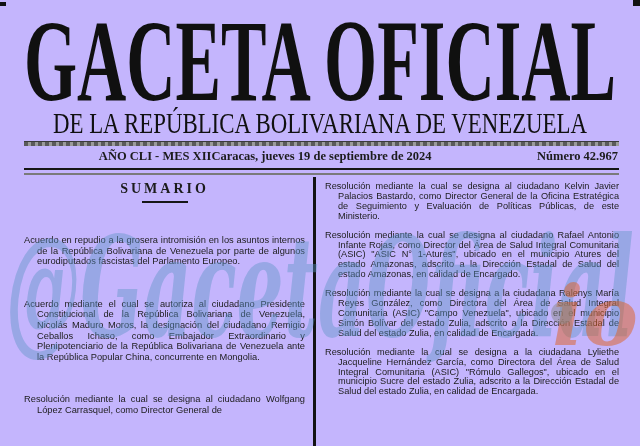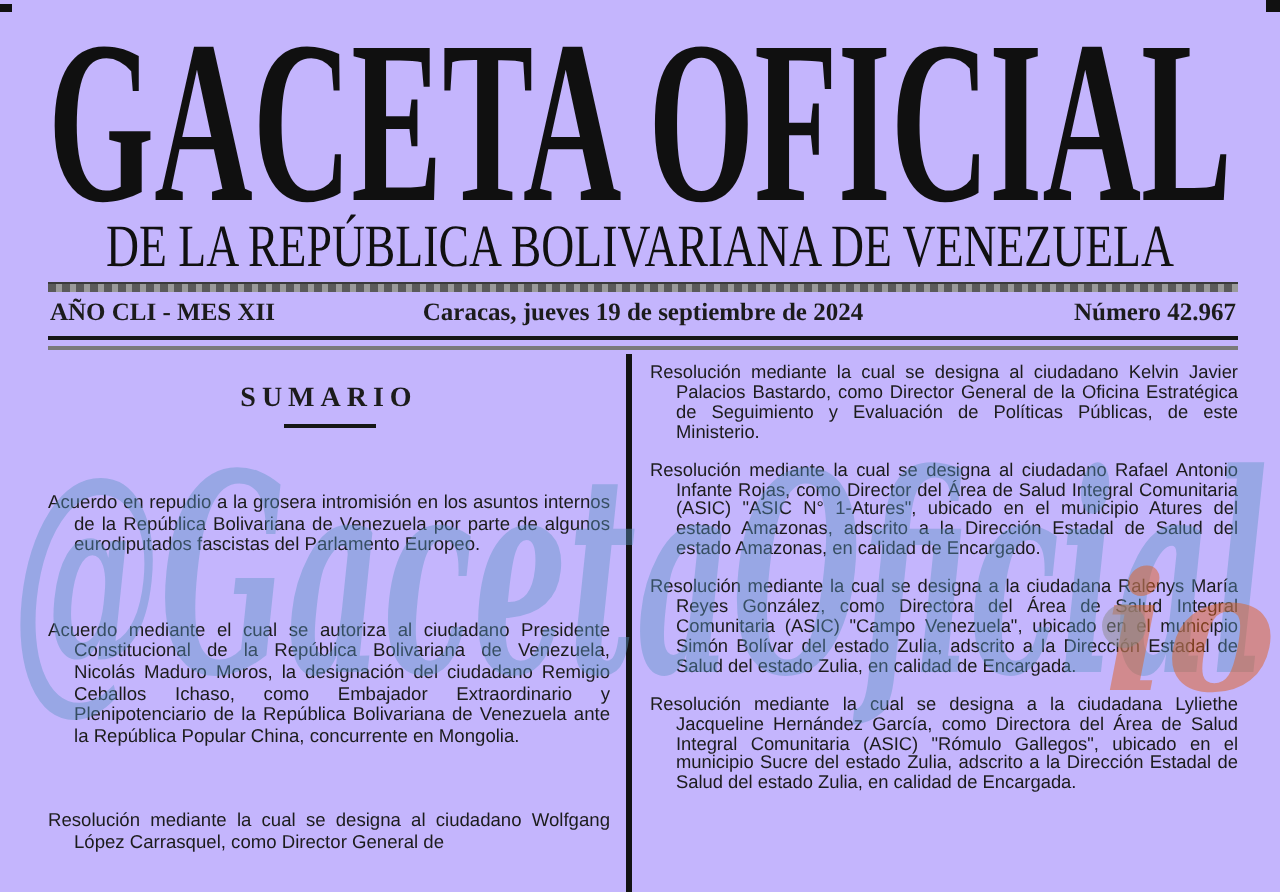--- a/index.html
+++ b/index.html
@@ -24,7 +24,7 @@
     display:grid; grid-template-columns:1fr auto 1fr; align-items:baseline;
     font-family:"Liberation Serif", serif; font-weight:bold; font-size:12.5px;
   }
-  .dateline .dl-left  { text-align:left; }
+  .dateline .dl-left  { text-align:right; }
   .dateline .dl-center{ text-align:center; }
   .dateline .dl-right { text-align:right; }
 

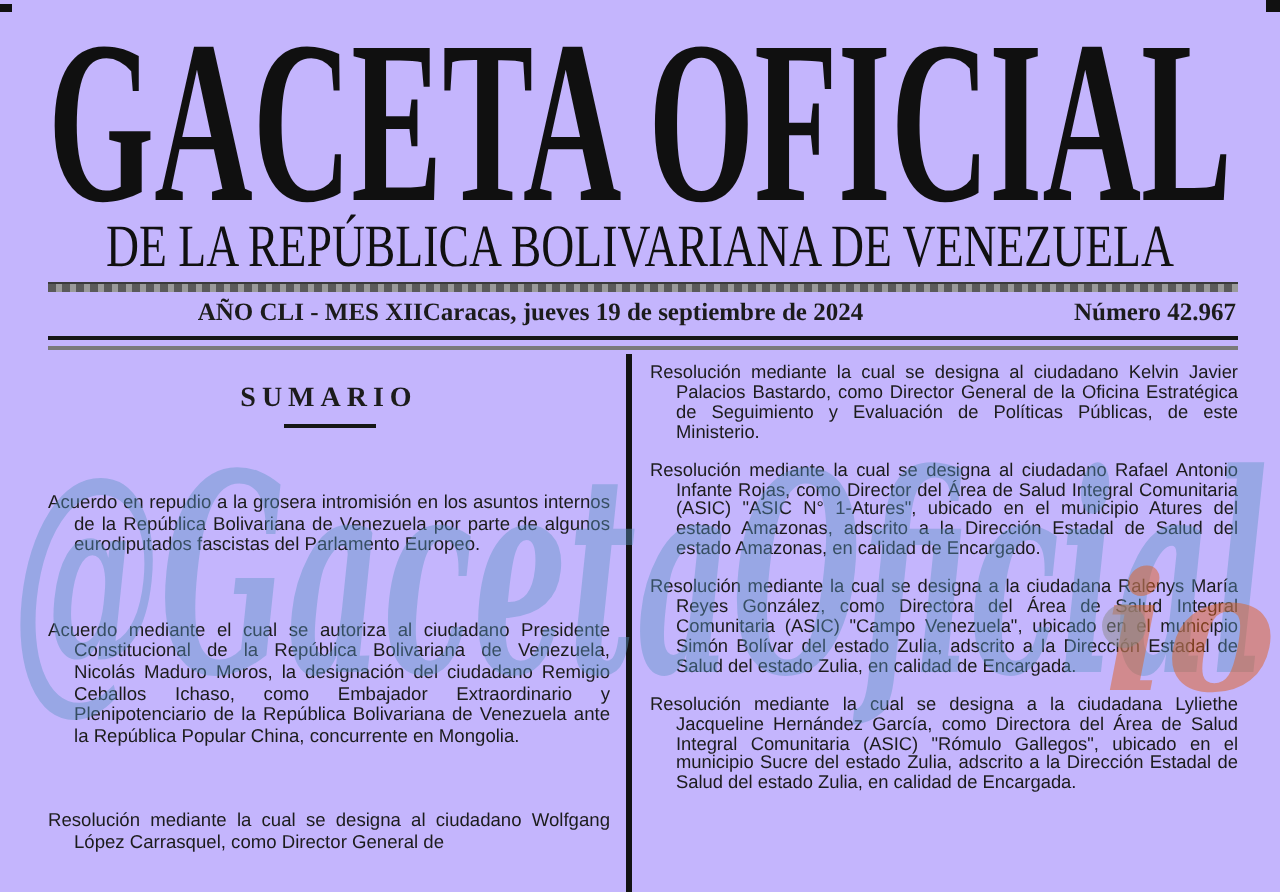--- a/index.html
+++ b/index.html
@@ -43,7 +43,7 @@
 
   .sumario {
     text-align:center; font-family:"Liberation Serif", serif; font-weight:bold;
-    font-size:14px; letter-spacing:3px; margin-top:15px;
+    font-size:14px; letter-spacing:3px; margin-top:4px;
   }
   .sumario-rule { width:46px; height:2px; background:#161616; margin:4px auto 7px; }
 

